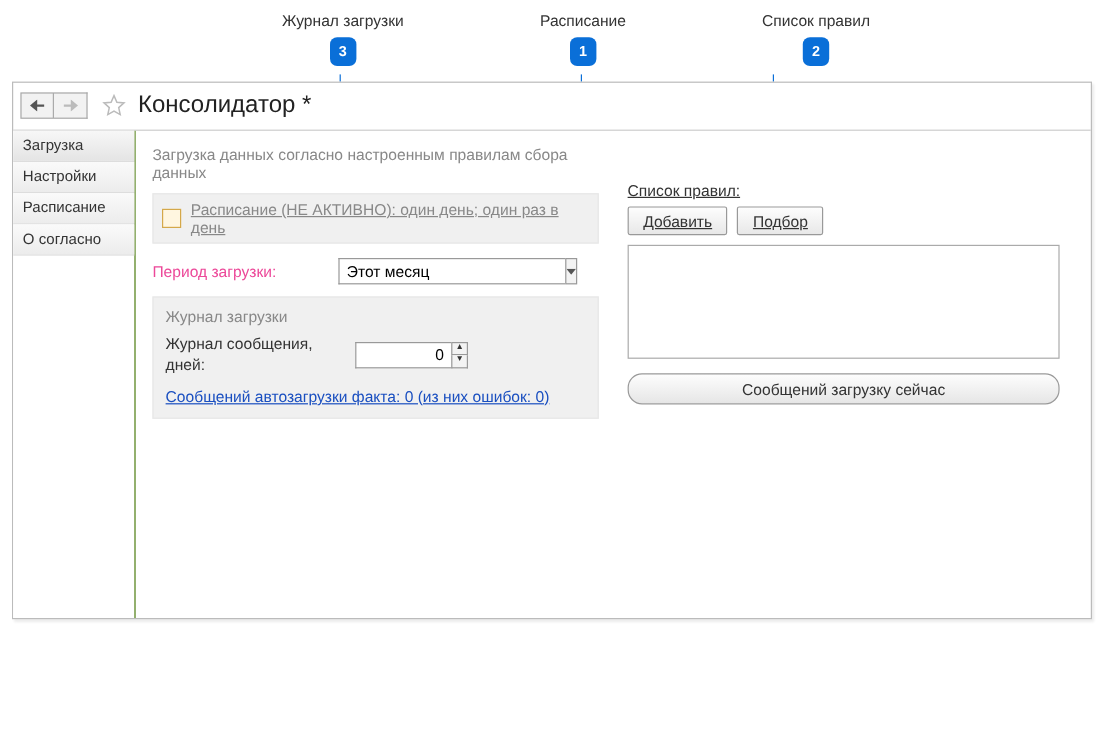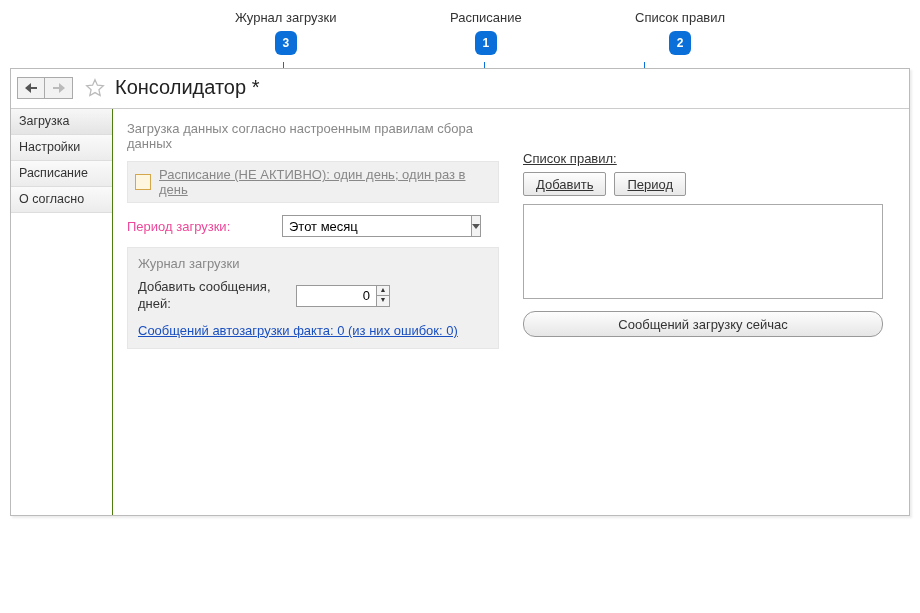--- a/index.html
+++ b/index.html
@@ -209,7 +209,7 @@
           <div class="rules-label">Список правил:</div>
           <div class="btn-row">
             <button class="btn">Добавить</button>
-            <button class="btn">Период</button>
+            <button class="btn">Подбор</button>
           </div>
           <div class="rules-list"></div>
           <button class="run-btn">Сообщений загрузку сейчас</button>

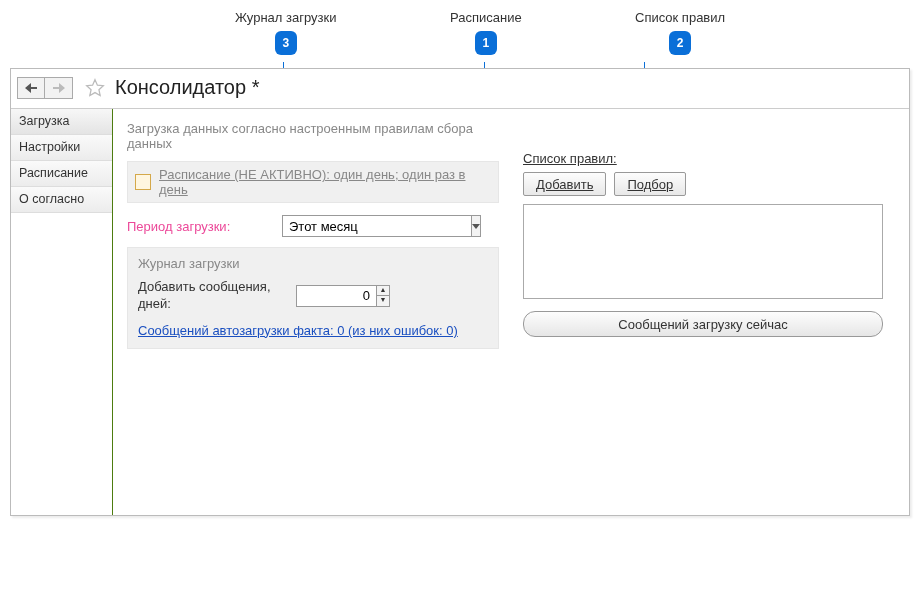--- a/index.html
+++ b/index.html
@@ -192,7 +192,7 @@
           <div class="log-panel">
             <div class="log-title">Журнал загрузки</div>
             <div class="log-row">
-              <span class="log-label">Добавить сообщения, дней:</span>
+              <span class="log-label">Журнал сообщения, дней:</span>
               <div class="spinner">
                 <input class="spinner-input" value="0" style="">
                 <div class="spinner-btns">

